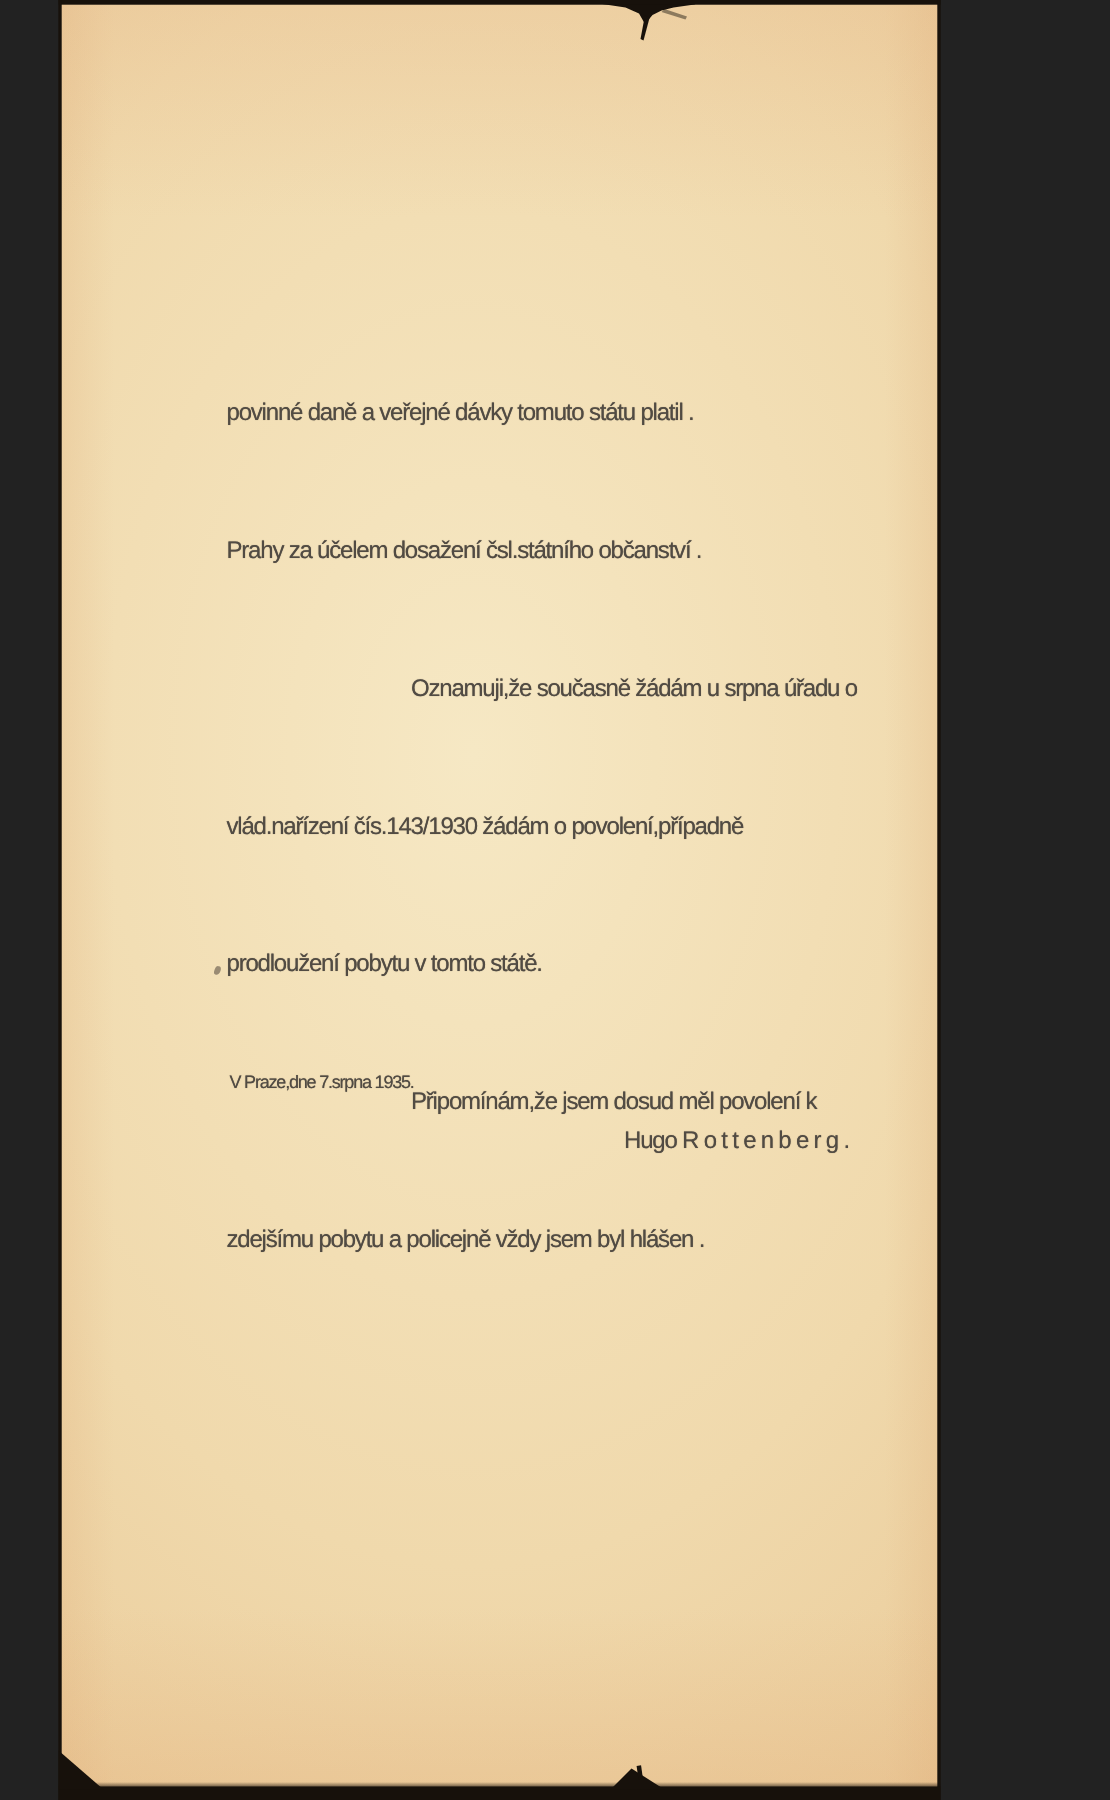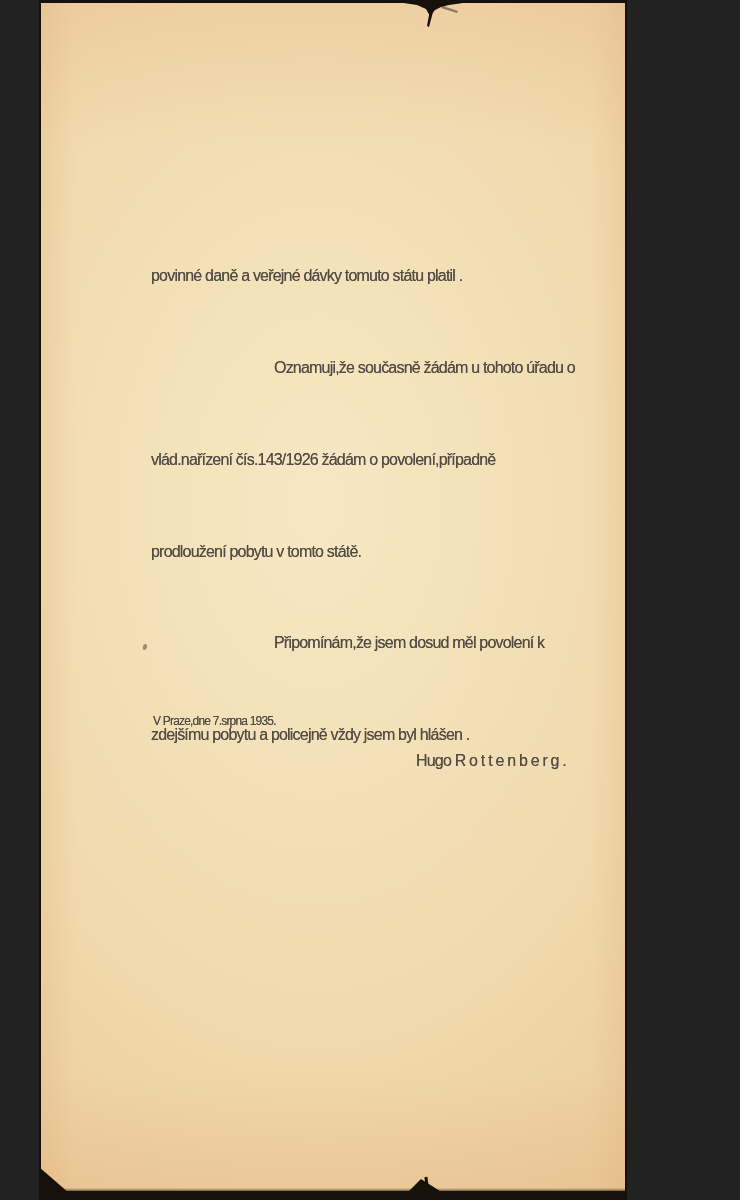--- a/index.html
+++ b/index.html
@@ -122,6 +122,7 @@
 
     <div class="doc-text">
       <div class="line">povinné daně a veřejné dávky tomuto státu platil .</div>
+      <div class="line">Prahy za účelem dosažení čsl.státního občanství .</div>
       <div class="line indent">Oznamuji,že současně žádám u tohoto úřadu o</div>
       <div class="line">vlád.nařízení čís.143/1926 žádám o povolení,případně</div>
       <div class="line">prodloužení pobytu v tomto státě.</div>

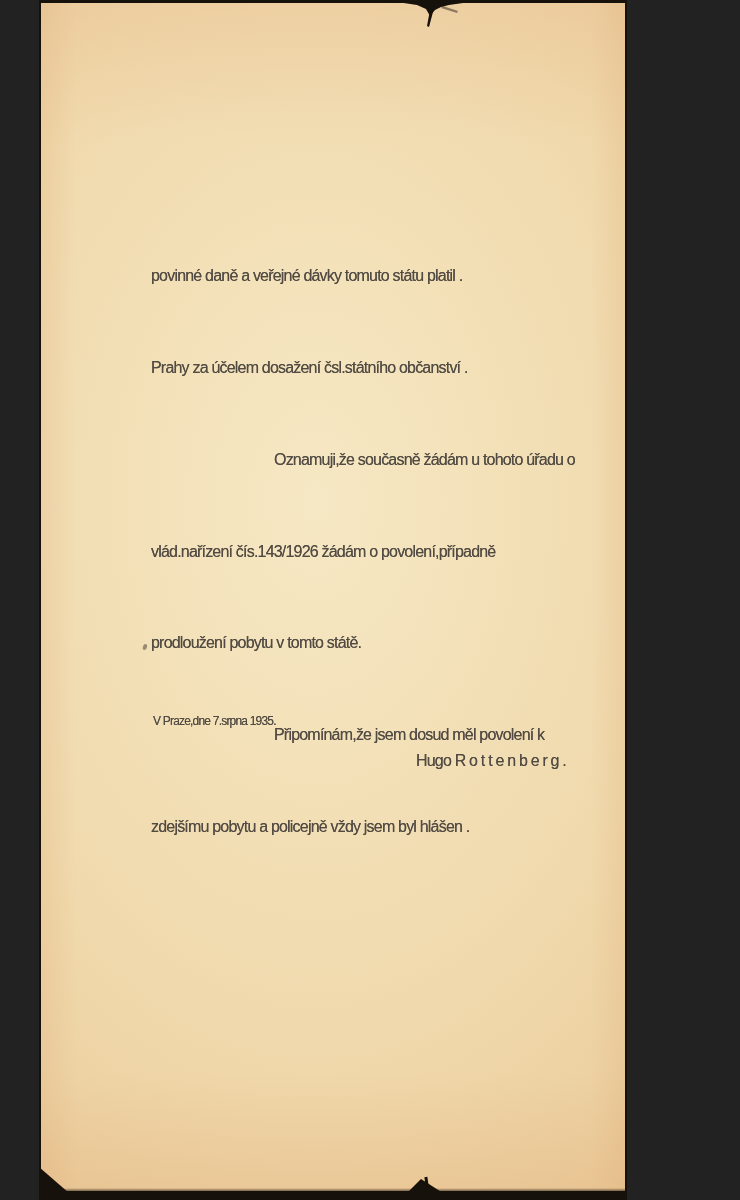--- a/index.html
+++ b/index.html
@@ -123,7 +123,7 @@
     <div class="doc-text">
       <div class="line">povinné daně a veřejné dávky tomuto státu platil .</div>
       <div class="line">Prahy za účelem dosažení čsl.státního občanství .</div>
-      <div class="line indent">Oznamuji,že současně žádám u tohoto úřadu o</div>
+      <div class="line indent">Oznamuji,že současně žádám u srpna úřadu o</div>
       <div class="line">vlád.nařízení čís.143/1926 žádám o povolení,případně</div>
       <div class="line">prodloužení pobytu v tomto státě.</div>
       <div class="line indent">Připomínám,že jsem dosud měl povolení k</div>

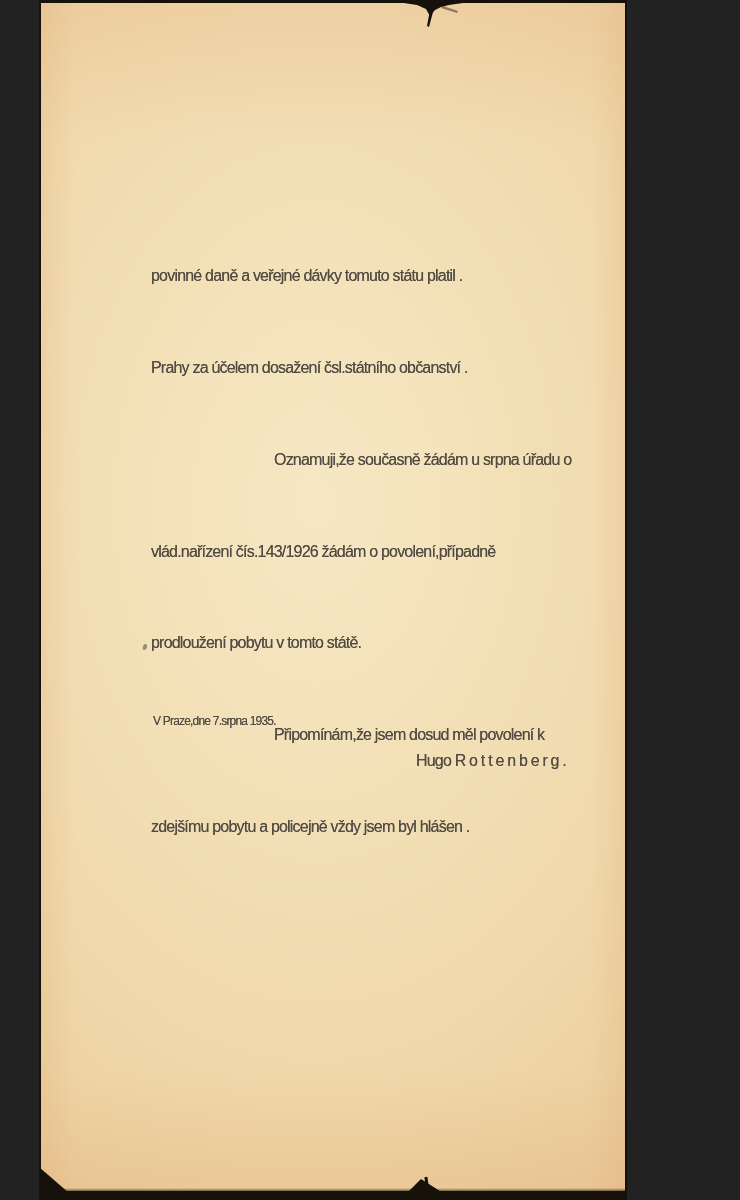--- a/index.html
+++ b/index.html
@@ -124,7 +124,7 @@
       <div class="line">povinné daně a veřejné dávky tomuto státu platil .</div>
       <div class="line">Prahy za účelem dosažení čsl.státního občanství .</div>
       <div class="line indent">Oznamuji,že současně žádám u srpna úřadu o</div>
-      <div class="line">vlád.nařízení čís.143/1926 žádám o povolení,případně</div>
+      <div class="line">vlád.nařízení čís.143/1930 žádám o povolení,případně</div>
       <div class="line">prodloužení pobytu v tomto státě.</div>
       <div class="line indent">Připomínám,že jsem dosud měl povolení k</div>
       <div class="line">zdejšímu pobytu a policejně vždy jsem byl hlášen .</div>

